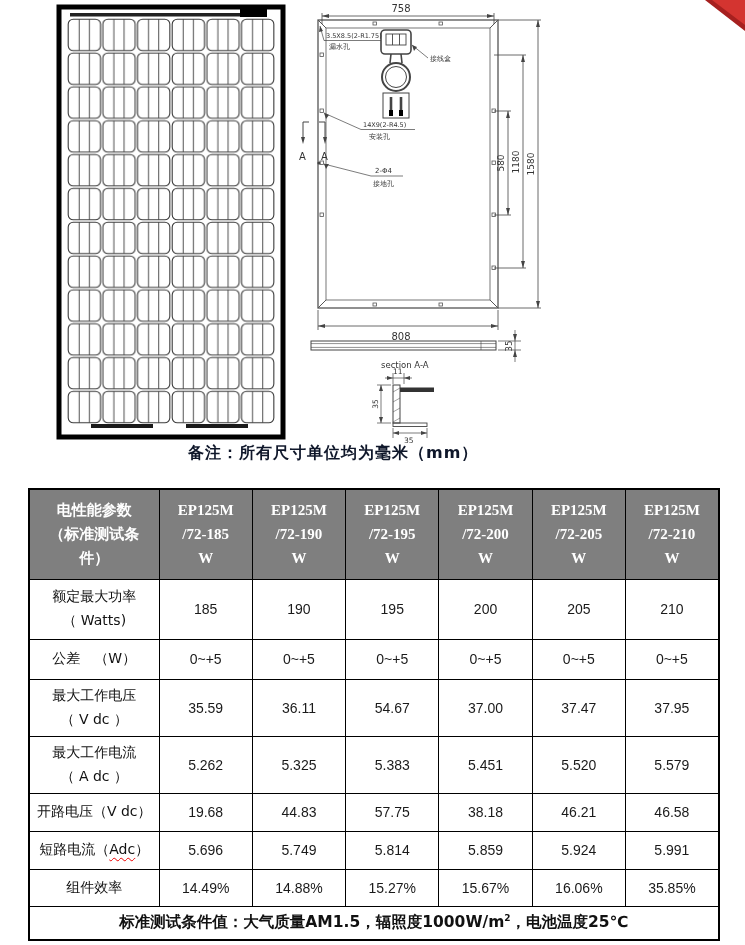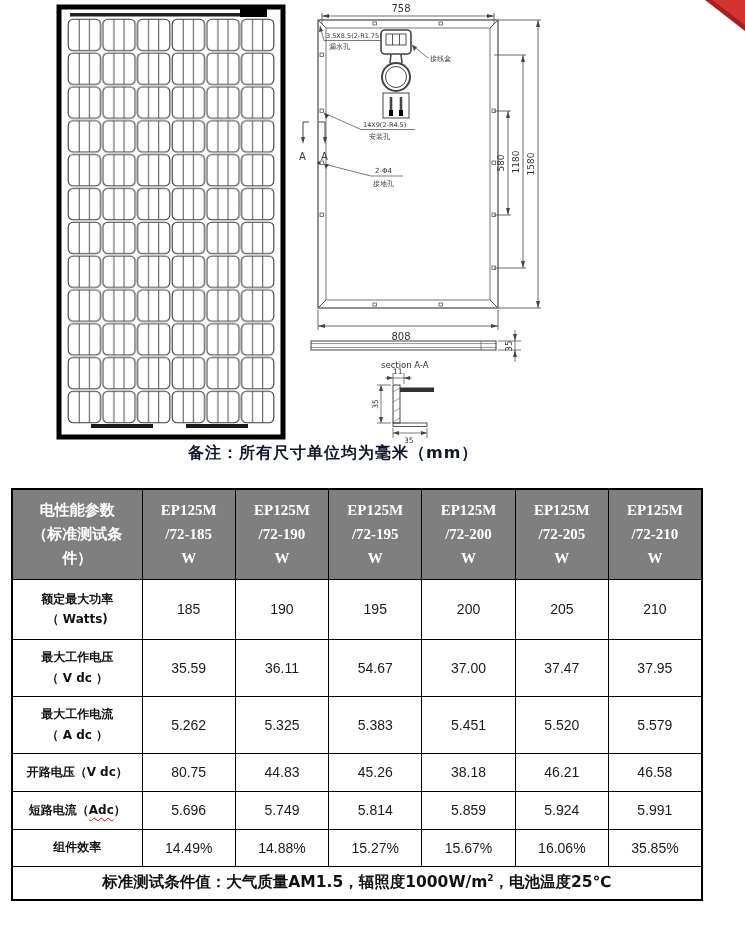--- a/index.html
+++ b/index.html
@@ -8,7 +8,7 @@
   svg text{font-family:"DejaVu Sans",sans-serif;fill:#333;}
   .note{position:absolute;left:188px;top:443px;font-size:16px;font-weight:bold;
         letter-spacing:1px;color:#0f172a;font-family:"DejaVu Sans",sans-serif;}
-  table.spec{position:absolute;left:11px;top:488px;width:690px;border-collapse:collapse;
+  table.spec{position:absolute;left:28px;top:488px;width:690px;border-collapse:collapse;
         table-layout:fixed;border:2px solid #000;}
   table.spec th,table.spec td{border:1px solid #000;text-align:center;vertical-align:middle;
         padding:0 4px;overflow:hidden;}

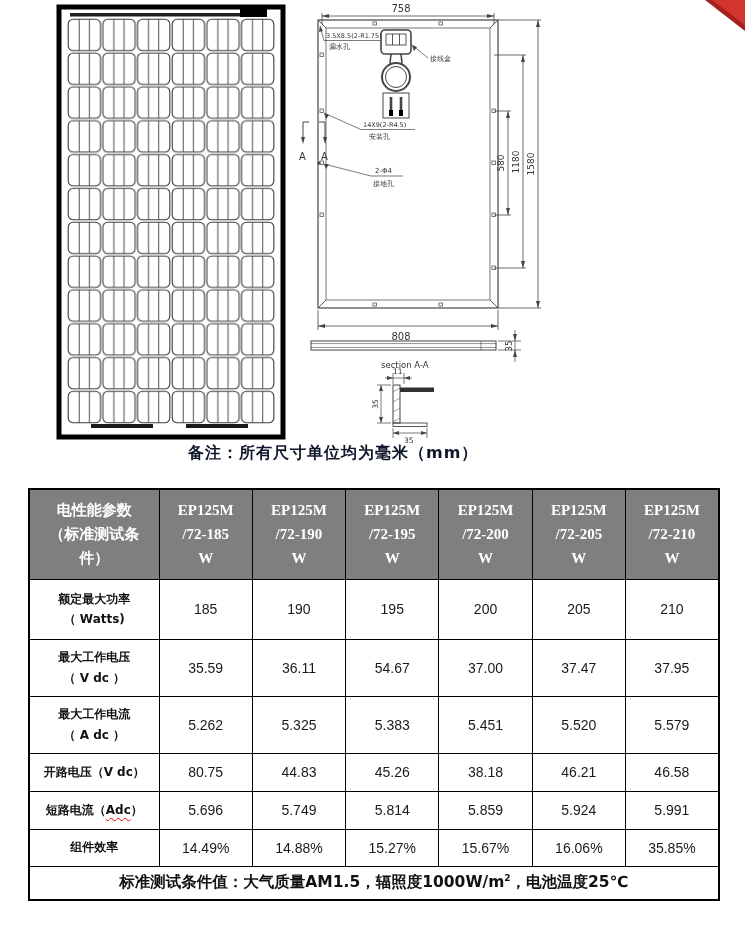--- a/index.html
+++ b/index.html
@@ -16,7 +16,7 @@
         font-family:"Liberation Serif","DejaVu Serif",serif;line-height:1.6;}
   th.param{font-family:"DejaVu Sans",sans-serif;font-size:15px;}
   .pre{white-space:pre-line;}
-  td.lbl{text-align:left;font-weight:bold;font-size:12px;padding-left:7px;line-height:1.7;
+  td.lbl{text-align:left;font-weight:normal;font-size:14px;padding-left:7px;line-height:1.7;
         font-family:"DejaVu Sans",sans-serif;}
   td.lbl.center{text-align:center;padding-left:4px;}
   td.val{font-size:14px;color:#1a1a1a;margin-left:42px;}

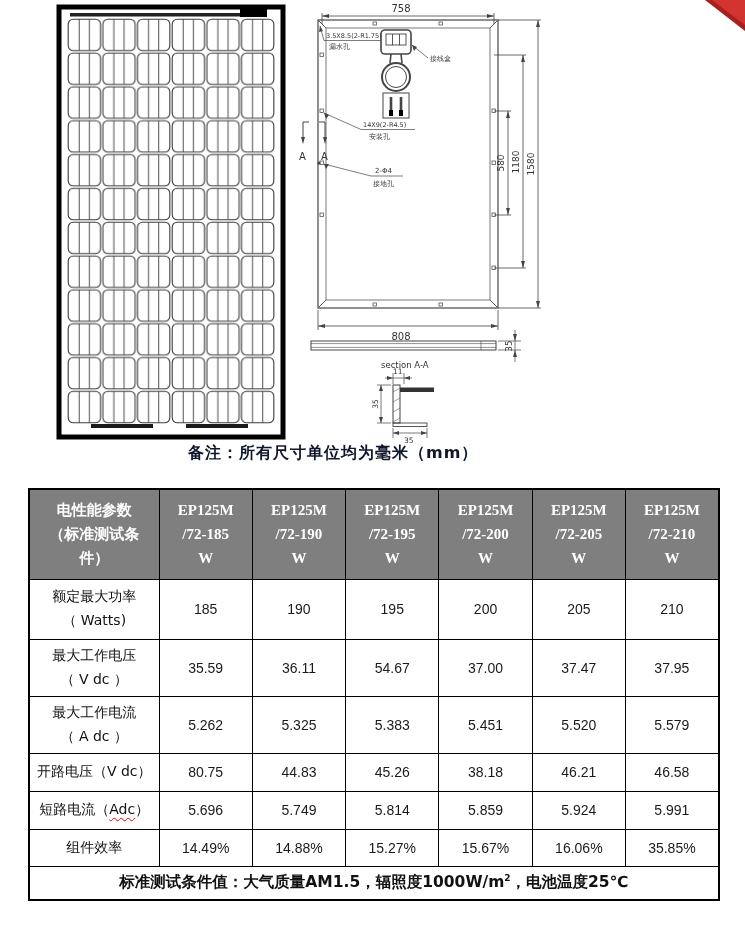--- a/index.html
+++ b/index.html
@@ -266,6 +266,15 @@
         <td class="val">205</td>
         <td class="val">210</td>
       </tr>
+      <tr class="r-2">
+        <td class="lbl">公差　（W）</td>
+        <td class="val">0~+5</td>
+        <td class="val">0~+5</td>
+        <td class="val">0~+5</td>
+        <td class="val">0~+5</td>
+        <td class="val">0~+5</td>
+        <td class="val">0~+5</td>
+      </tr>
       <tr class="r-3">
         <td class="lbl pre">最大工作电压
 （ V dc ）</td>

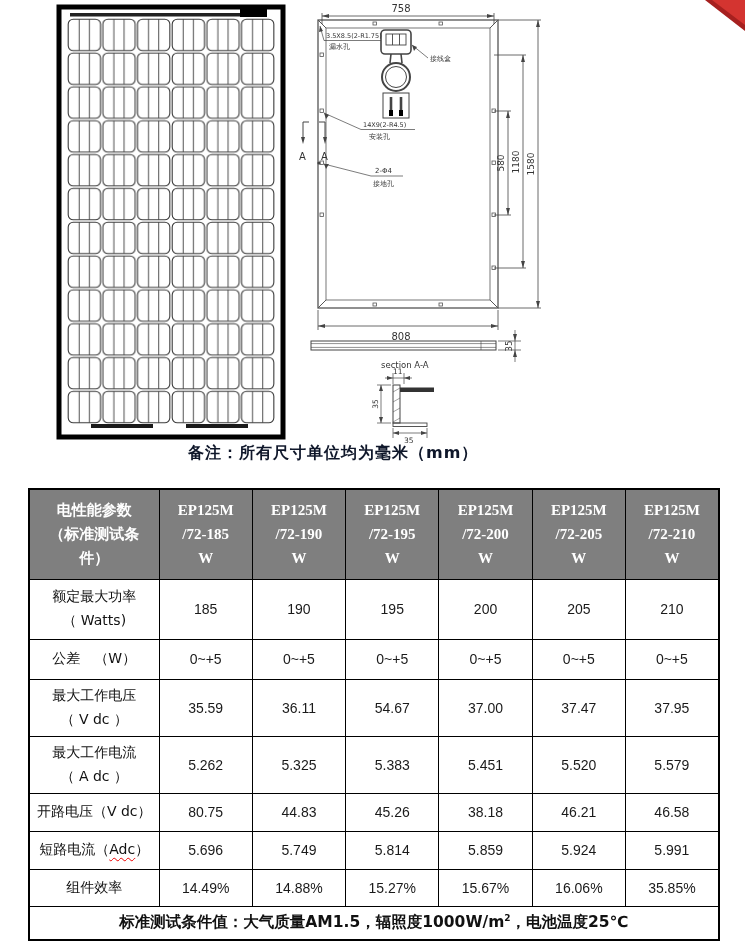--- a/index.html
+++ b/index.html
@@ -297,7 +297,7 @@
       </tr>
       <tr class="r-5">
         <td class="lbl">开路电压（V dc）</td>
-        <td class="val">80.75</td>
+        <td class="val">19.68</td>
         <td class="val">44.83</td>
         <td class="val">45.26</td>
         <td class="val">38.18</td>

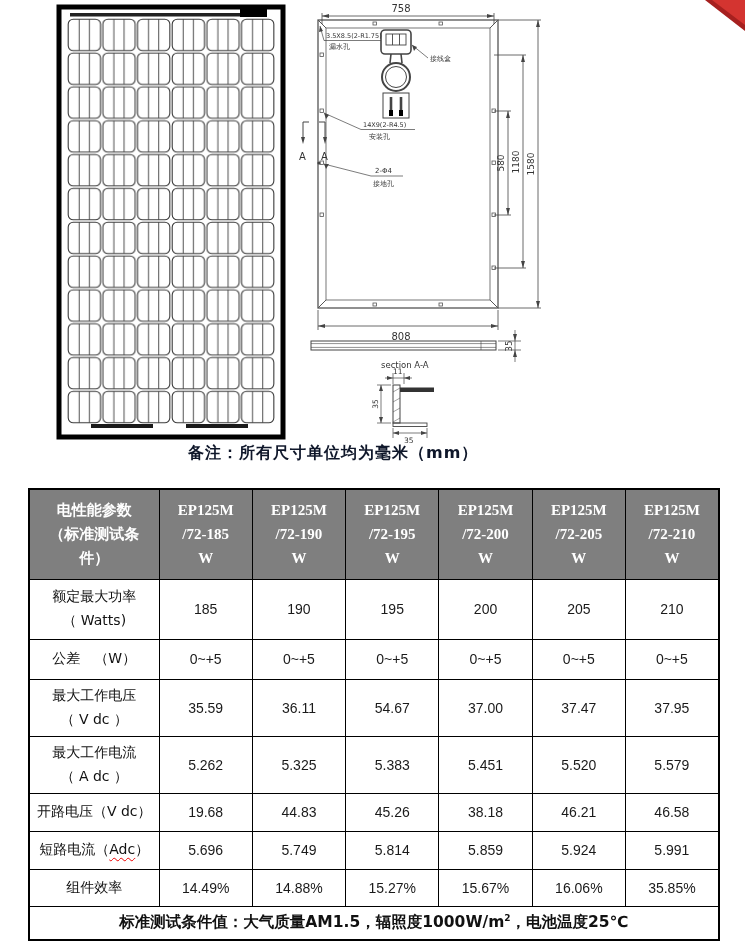--- a/index.html
+++ b/index.html
@@ -299,7 +299,7 @@
         <td class="lbl">开路电压（V dc）</td>
         <td class="val">19.68</td>
         <td class="val">44.83</td>
-        <td class="val">45.26</td>
+        <td class="val">57.75</td>
         <td class="val">38.18</td>
         <td class="val">46.21</td>
         <td class="val">46.58</td>

